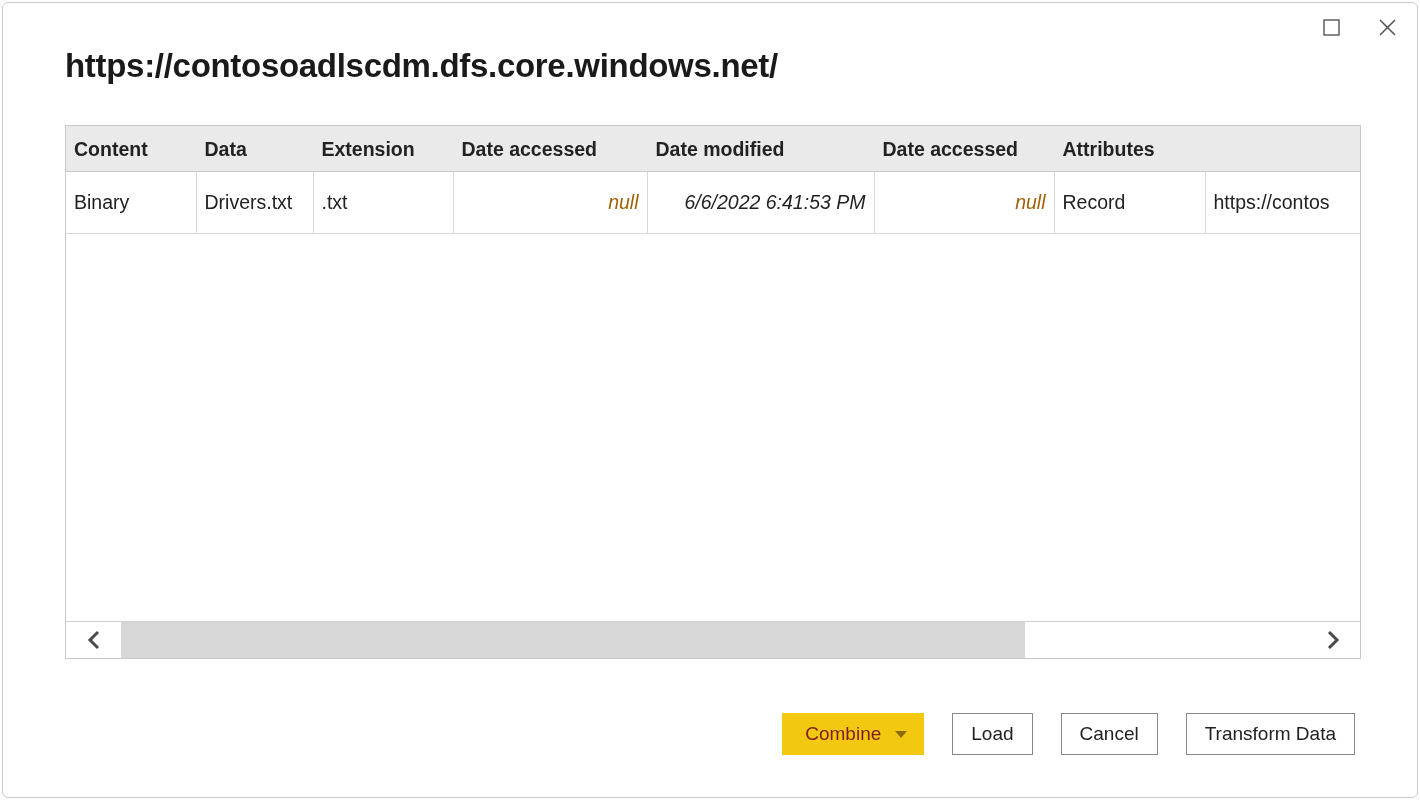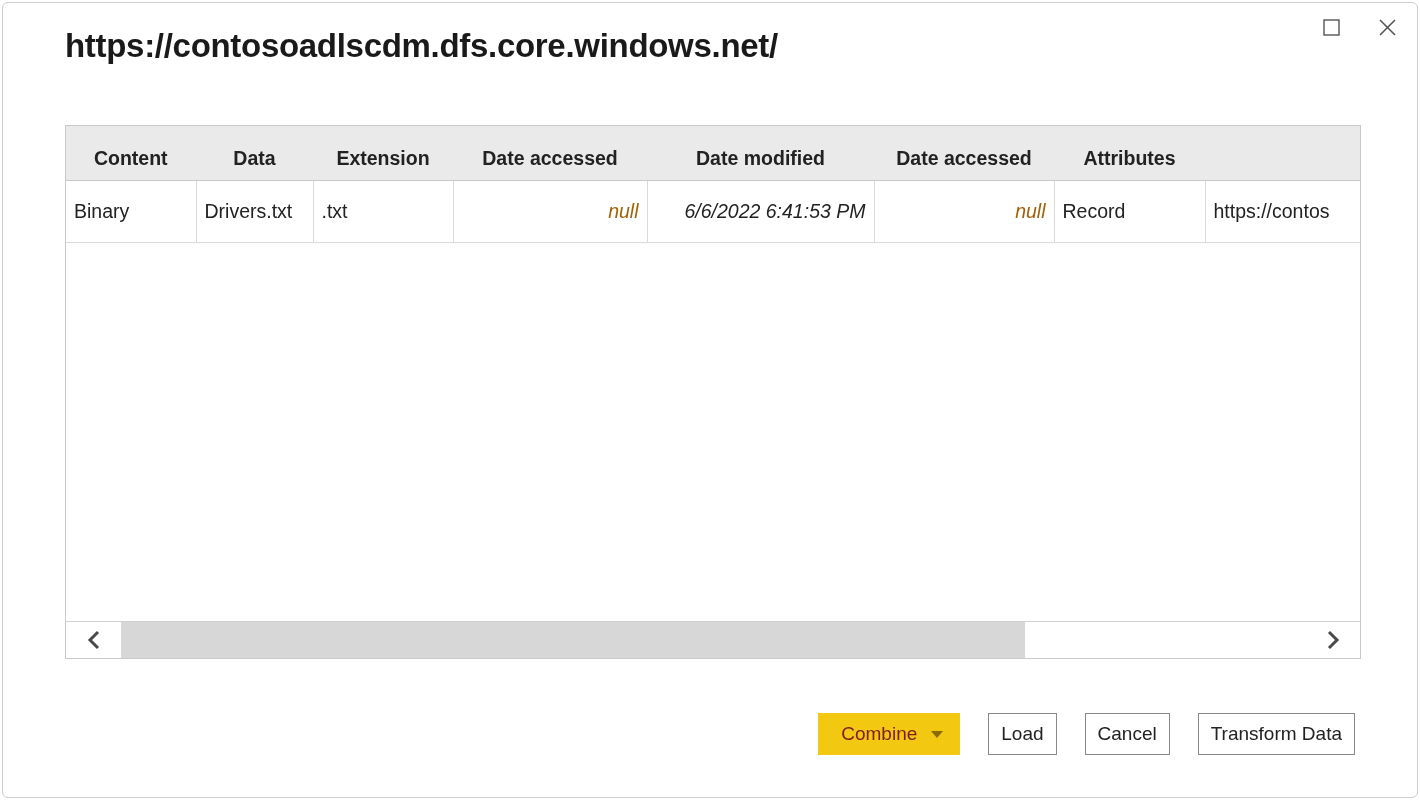--- a/index.html
+++ b/index.html
@@ -36,7 +36,7 @@
   .page-title {
     font-size: 33px;
     font-weight: 700;
-    margin: 24px 0 0 62px;
+    margin: 44px 0 0 62px;
     color: #1a1a1a;
     letter-spacing: -0.3px;
   }

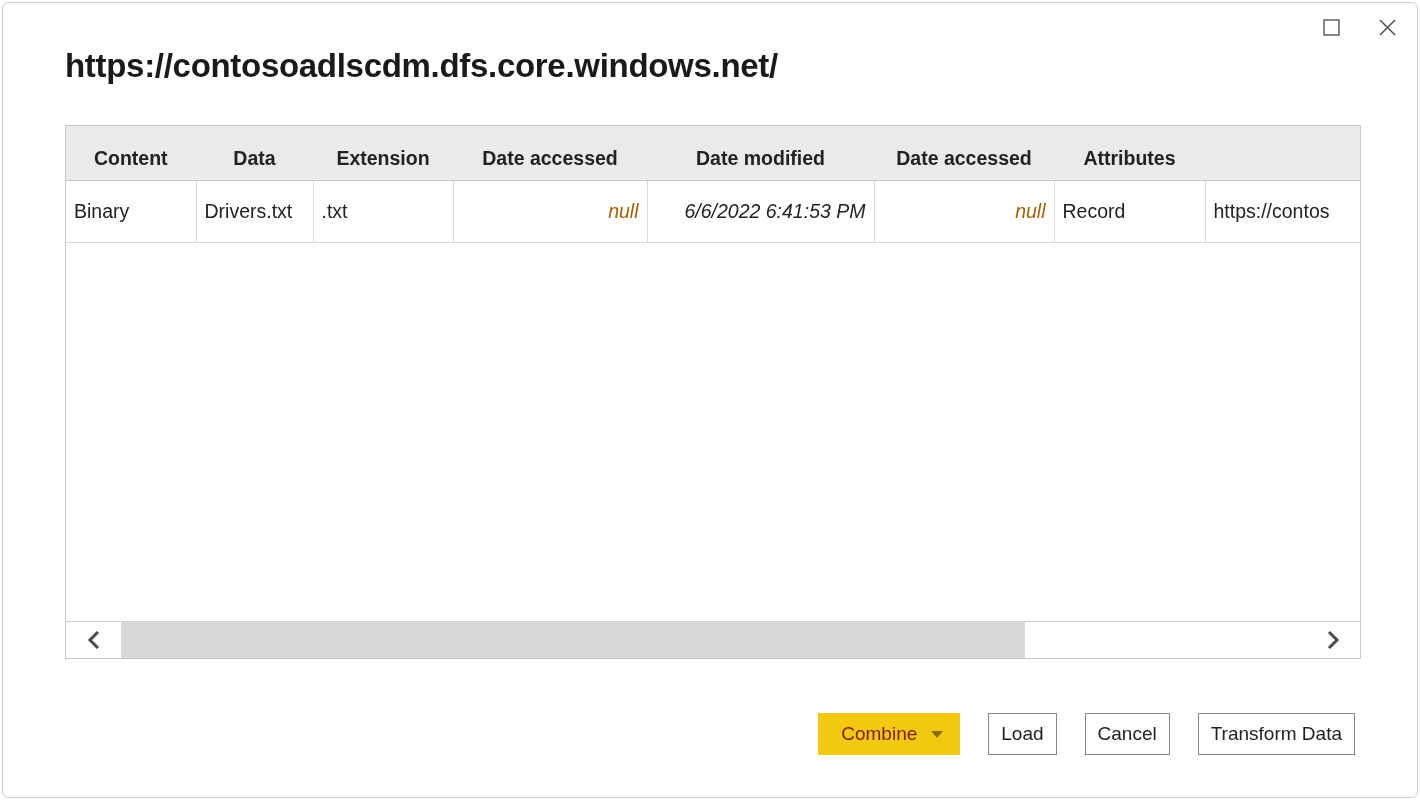--- a/index.html
+++ b/index.html
@@ -54,10 +54,10 @@
     font-size: 19.5px;
   }
   table.data th {
-    text-align: center;
+    text-align: left;
     background: #eaeaea;
     font-weight: 700;
-    padding: 21px 8px 10px 8px;
+    padding: 12px 8px 10px 8px;
     border-bottom: 1px solid #c9c9c9;
     border-right: 1px solid #fff0; 
     color: #222;

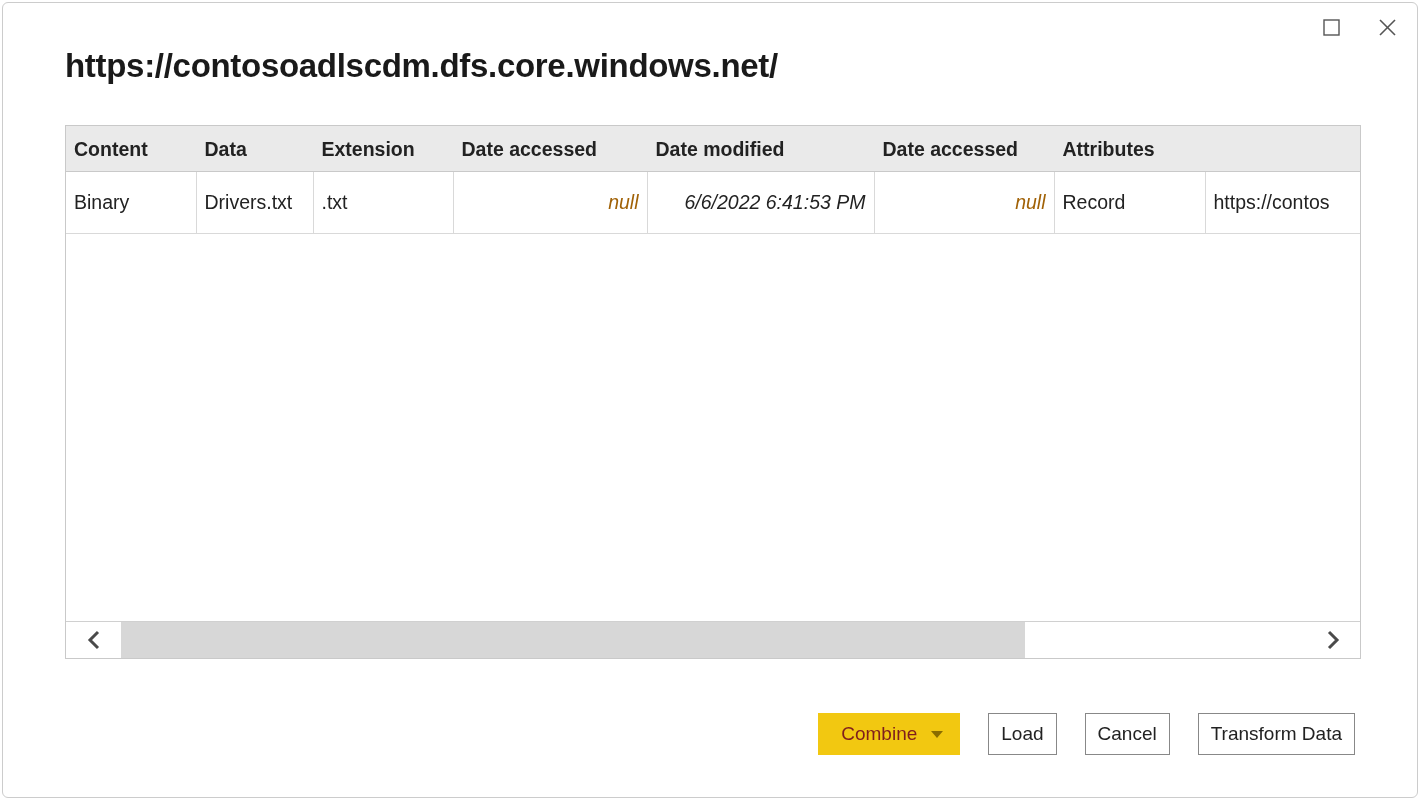--- a/index.html
+++ b/index.html
@@ -124,7 +124,7 @@
   }
   .btn {
     height: 42px;
-    padding: 0 12px;
+    padding: 0 18px;
     font-size: 19px;
     border: 1px solid #888;
     background: #fff;

